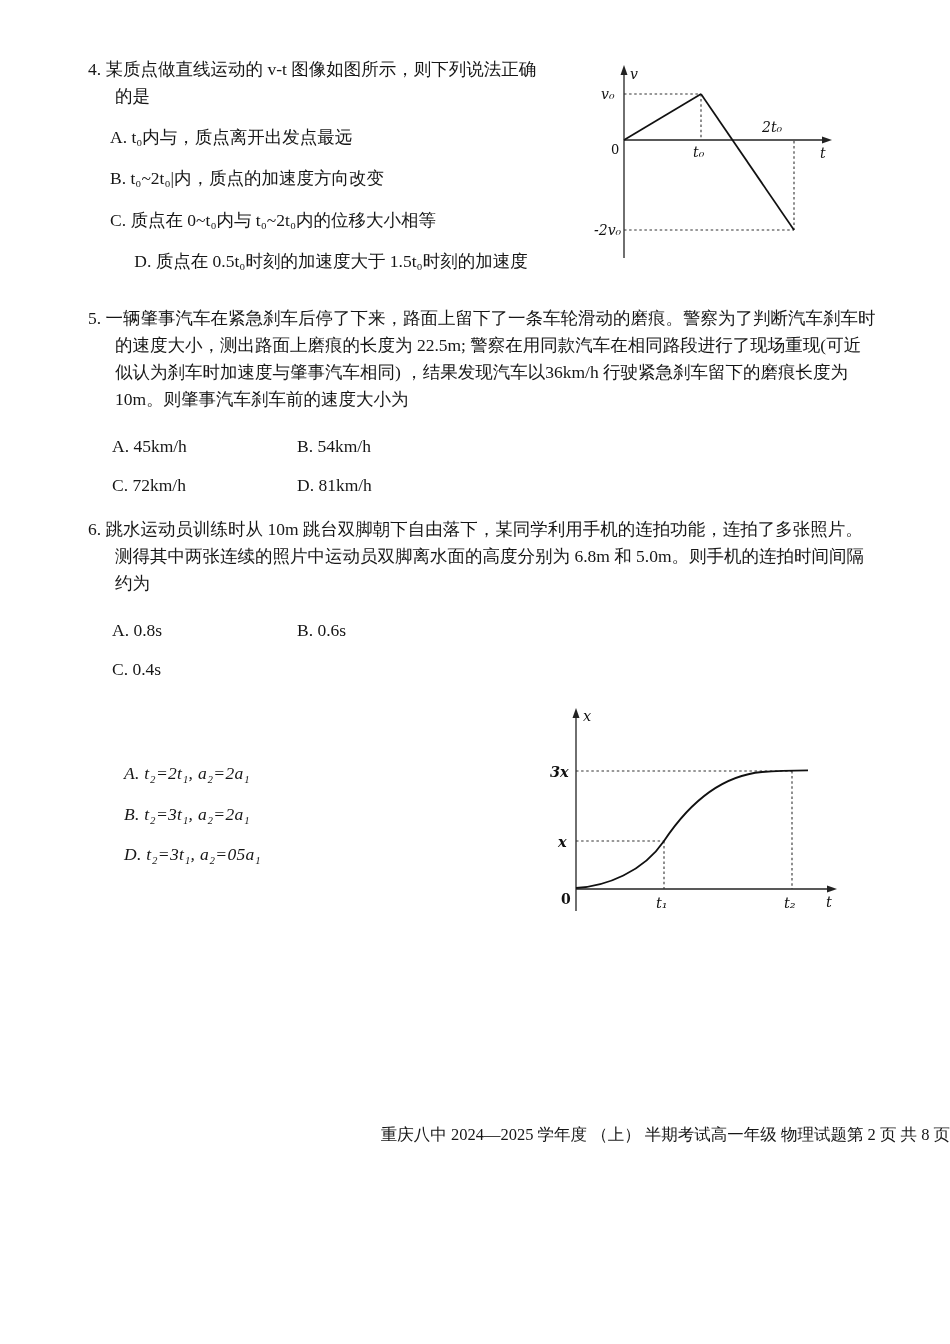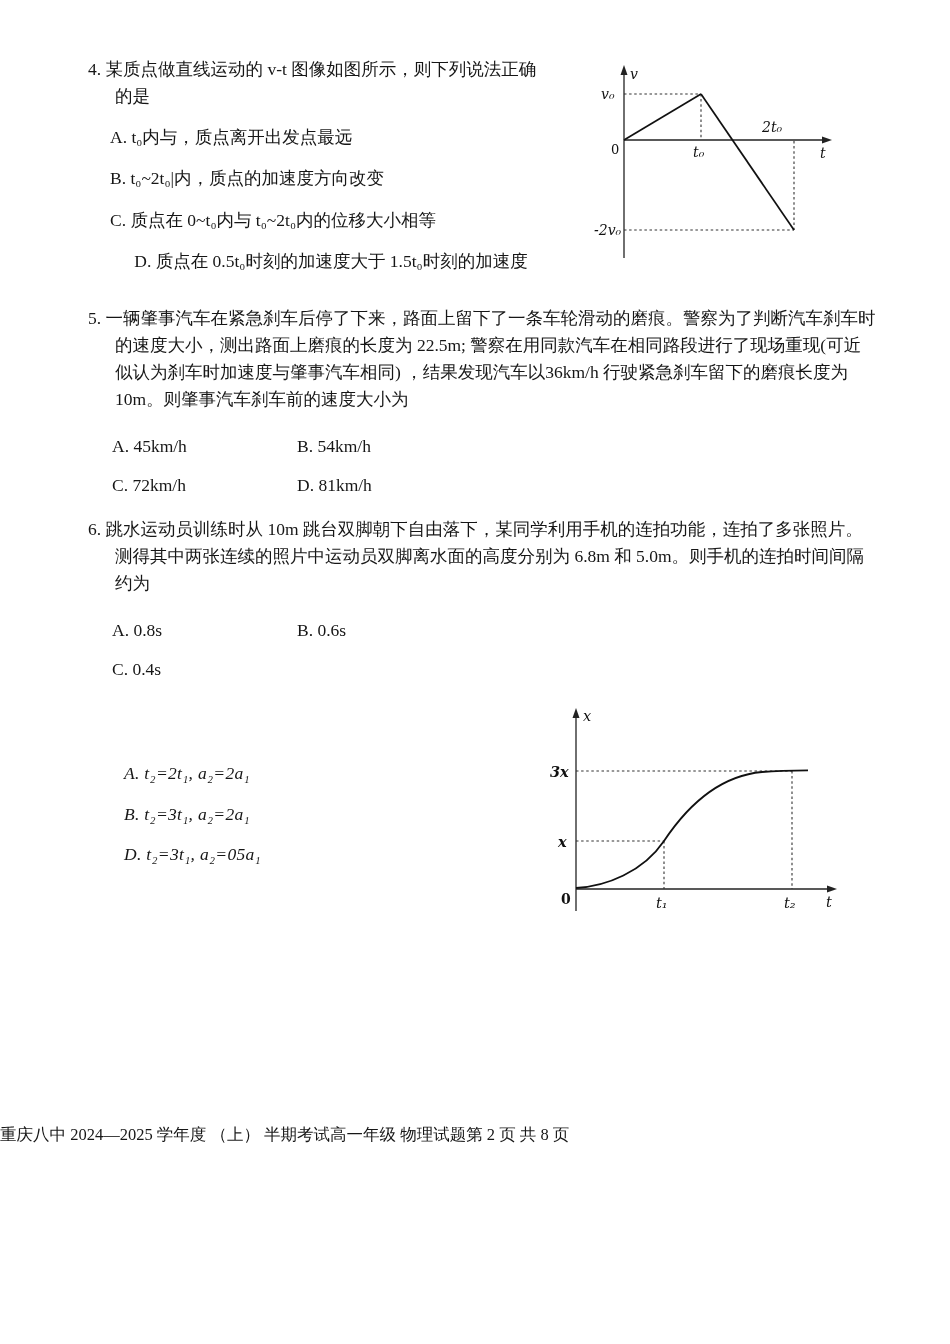--- a/index.html
+++ b/index.html
@@ -50,7 +50,7 @@
     position: absolute;
     left: 0; right: 0;
     top: 1122px;
-    text-align: left;
+    text-align: right;
     font-size: 16.5px;
     margin: 0;
     color: #161616;

